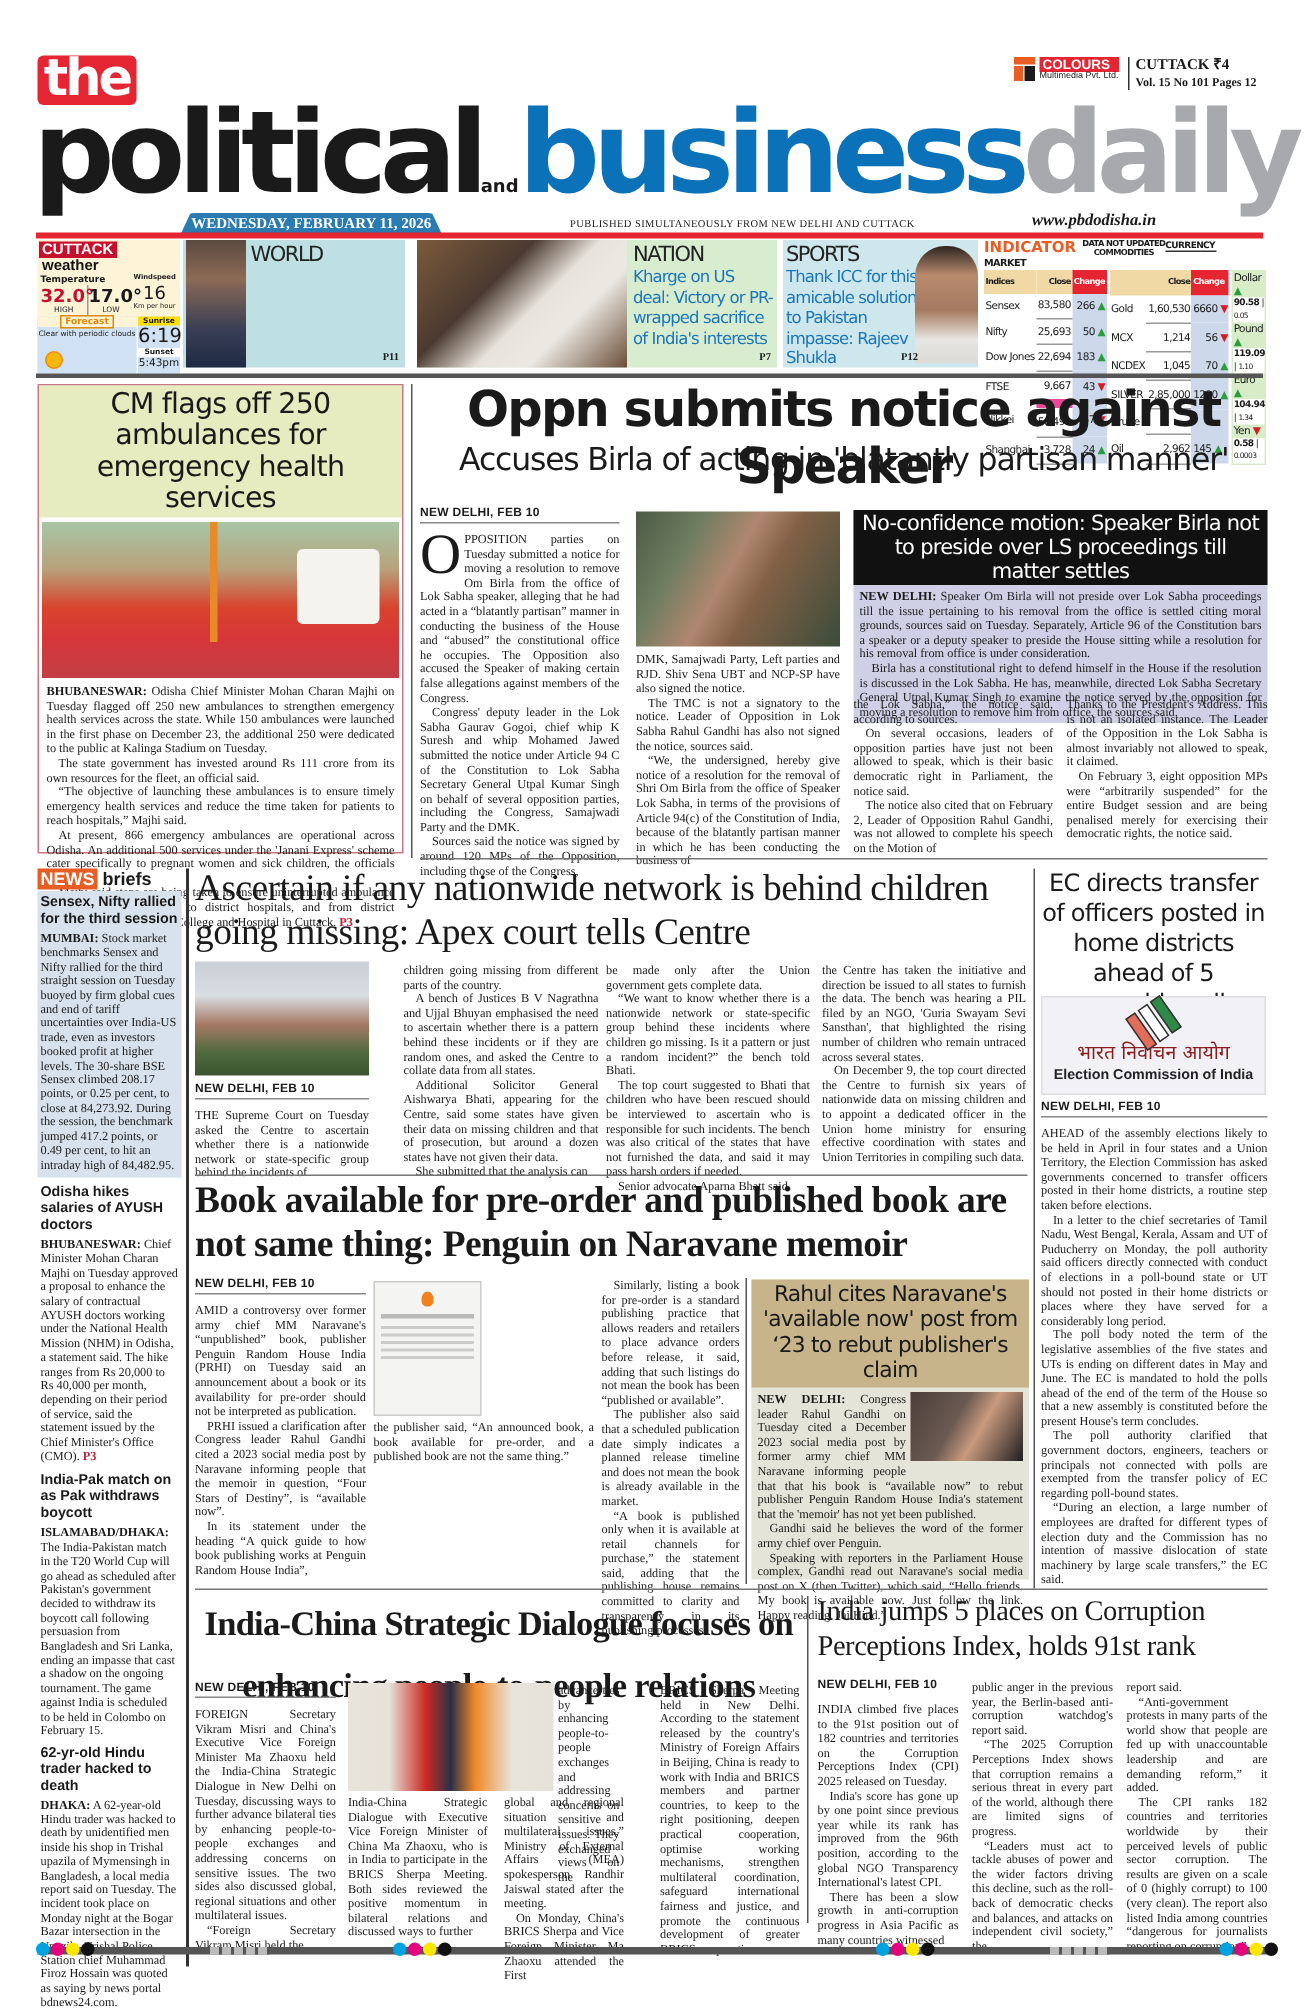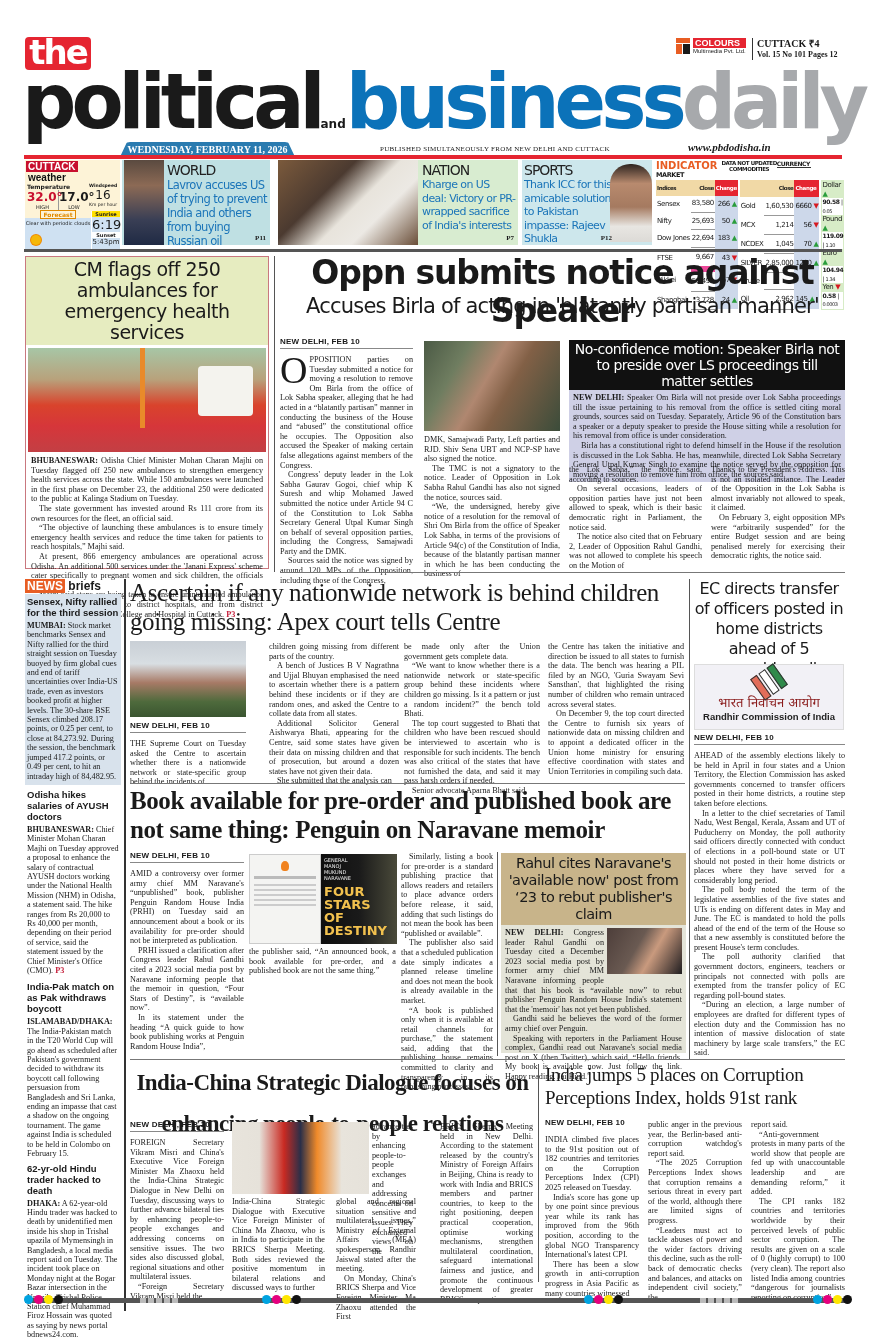--- a/index.html
+++ b/index.html
@@ -118,7 +118,6 @@
   <div class="teaser-photo" style="left:2px;top:0;width:40px;height:85px;background:linear-gradient(180deg,#5a4a40 0%,#8c6a55 30%,#3a3f55 70%,#1f2a44 100%)"></div>
   <div style="position:absolute;left:45px;top:2px;width:104px">
     <div class="teaser-kicker" style="font-size:14px">WORLD</div>
-    <div class="teaser-text" style="font-size:11.5px;line-height:14px">Lavrov accuses US of trying to prevent India and others from buying Russian oil</div>
   </div>
   <div class="pg">P11</div>
 </div>

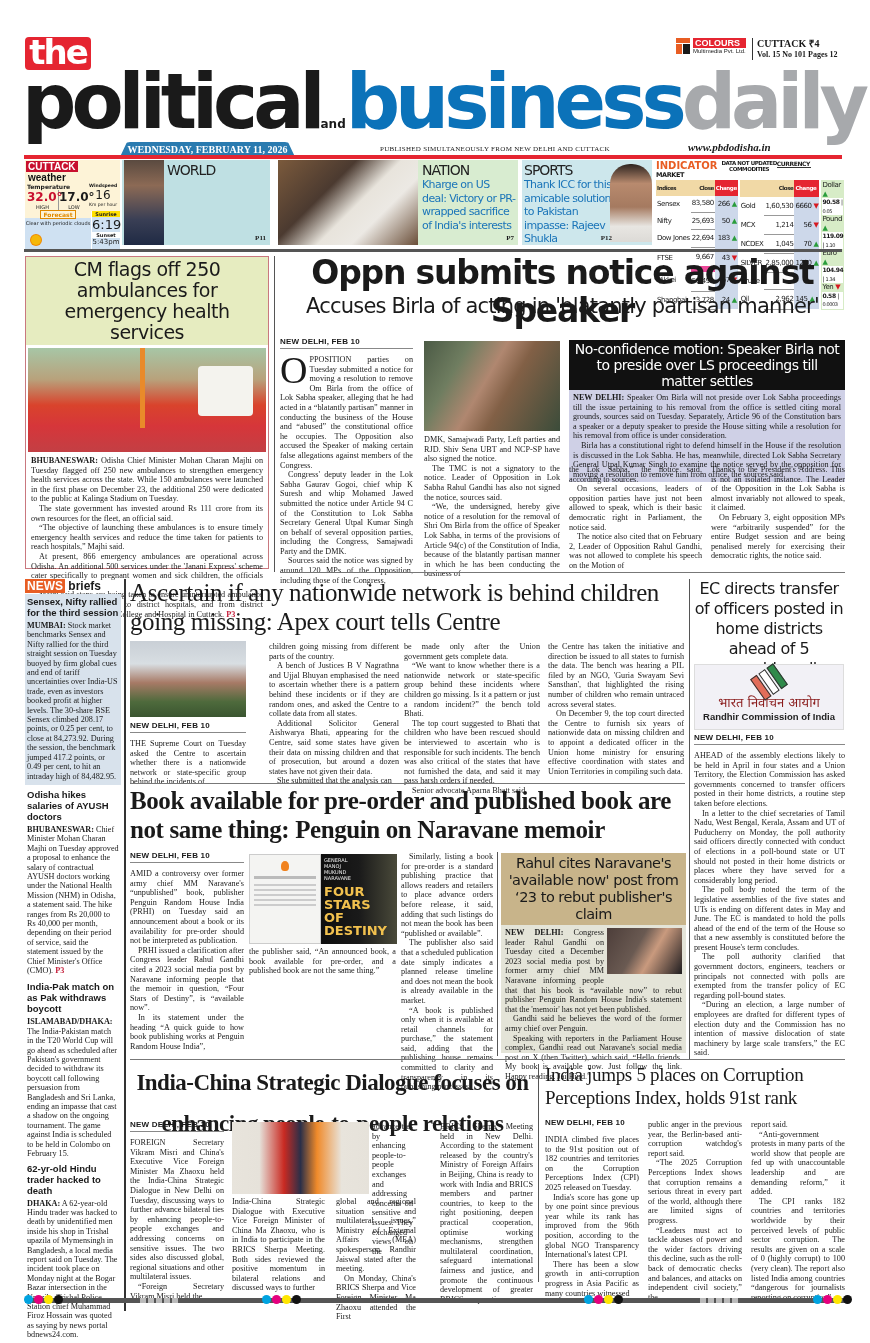--- a/index.html
+++ b/index.html
@@ -364,7 +364,7 @@
     <div style="width:8px;height:26px;background:#2f8a4a;border:1px solid #333"></div>
   </div>
   <div style="font-family:'DejaVu Sans',sans-serif;font-size:13px;color:#8a1c1c;line-height:16px">भारत निर्वाचन आयोग</div>
-  <div class="sans" style="font-weight:bold;font-size:9.5px;color:#222">Randhir Commission of India</div>
+  <div class="sans" style="font-weight:bold;font-size:9.5px;color:#222">Election Commission of India</div>
 </div>
 <div class="abs" style="left:694px;top:733px;width:151px">
   <div class="dateline">NEW DELHI, FEB 10</div>

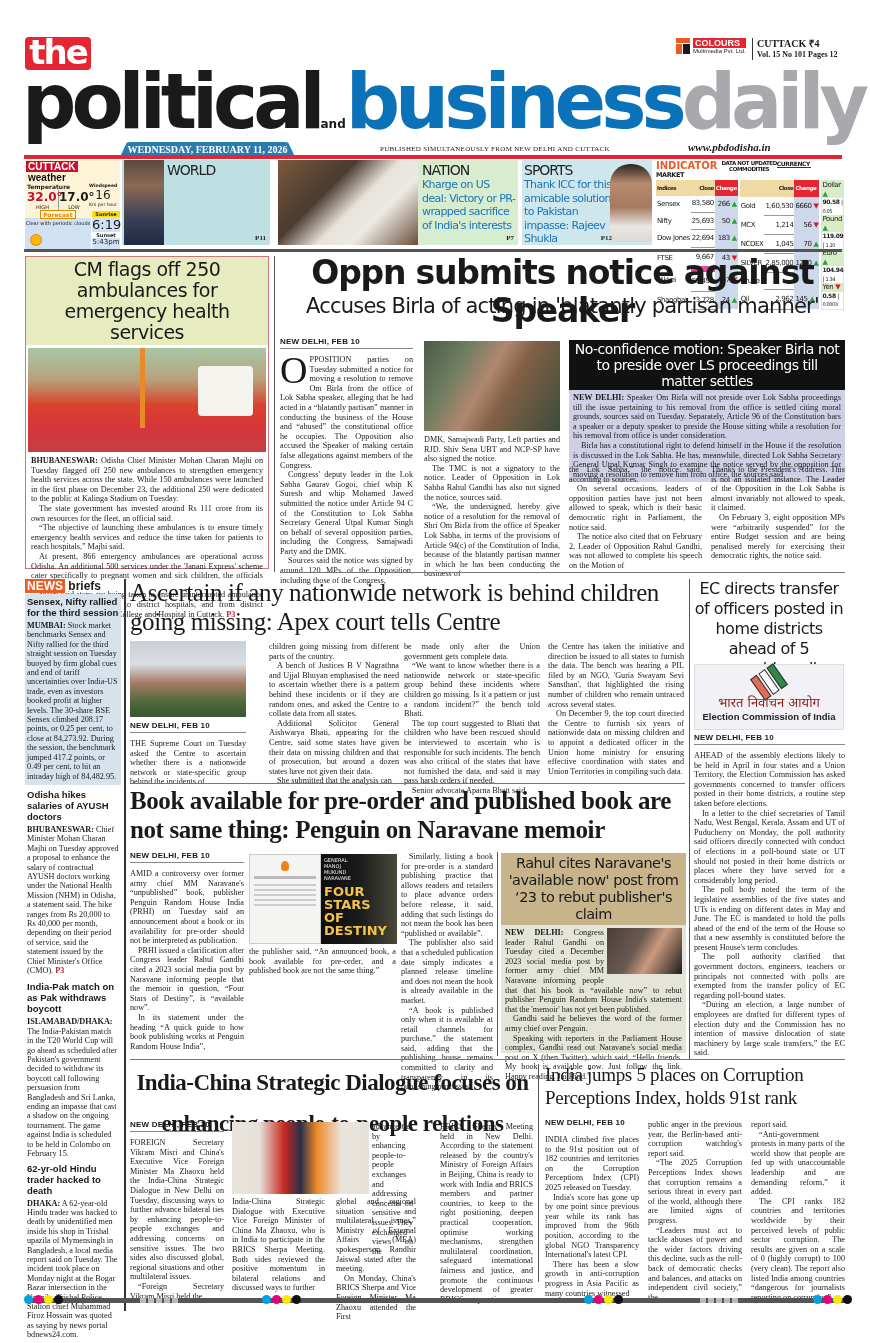--- a/index.html
+++ b/index.html
@@ -392,13 +392,6 @@
     <div style="margin:3px 4px;height:2px;background:#ccc"></div>
     <div style="margin:3px 4px;height:2px;background:#ccc"></div>
   </div>
-  <div style="width:76px;background:linear-gradient(90deg,#0e0e0e 0%,#1a1a1a 50%,#4a4a3a 100%);color:#f2c14e;padding:3px;font-family:'DejaVu Sans',sans-serif">
-    <div style="font-size:5px;color:#eee;line-height:6px;width:30px">GENERAL MANOJ MUKUND NARAVANE</div>
-    <div style="font-size:13px;line-height:13px;font-weight:bold;margin-top:4px">FOUR</div>
-    <div style="font-size:13px;line-height:13px;font-weight:bold">STARS</div>
-    <div style="font-size:13px;line-height:13px;font-weight:bold">OF</div>
-    <div style="font-size:13px;line-height:13px;font-weight:bold">DESTINY</div>
-  </div>
 </div>
 <div class="abs" style="left:249px;top:947px;width:147px">
   <p class="noind">the publisher said, “An announced book, a book available for pre-order, and a published book are not the same thing.”</p>

